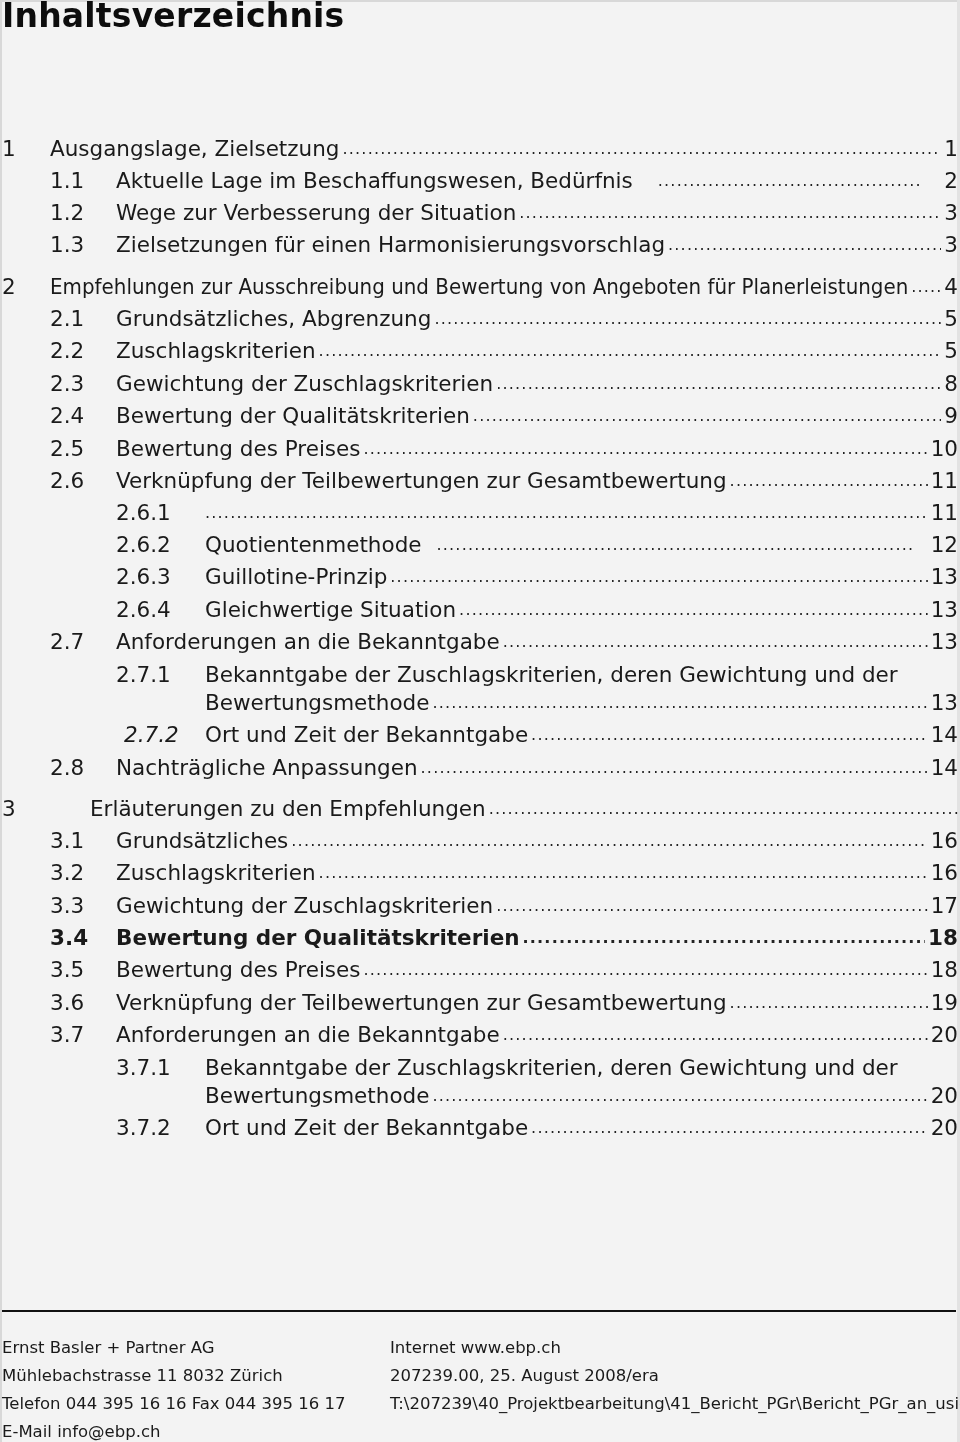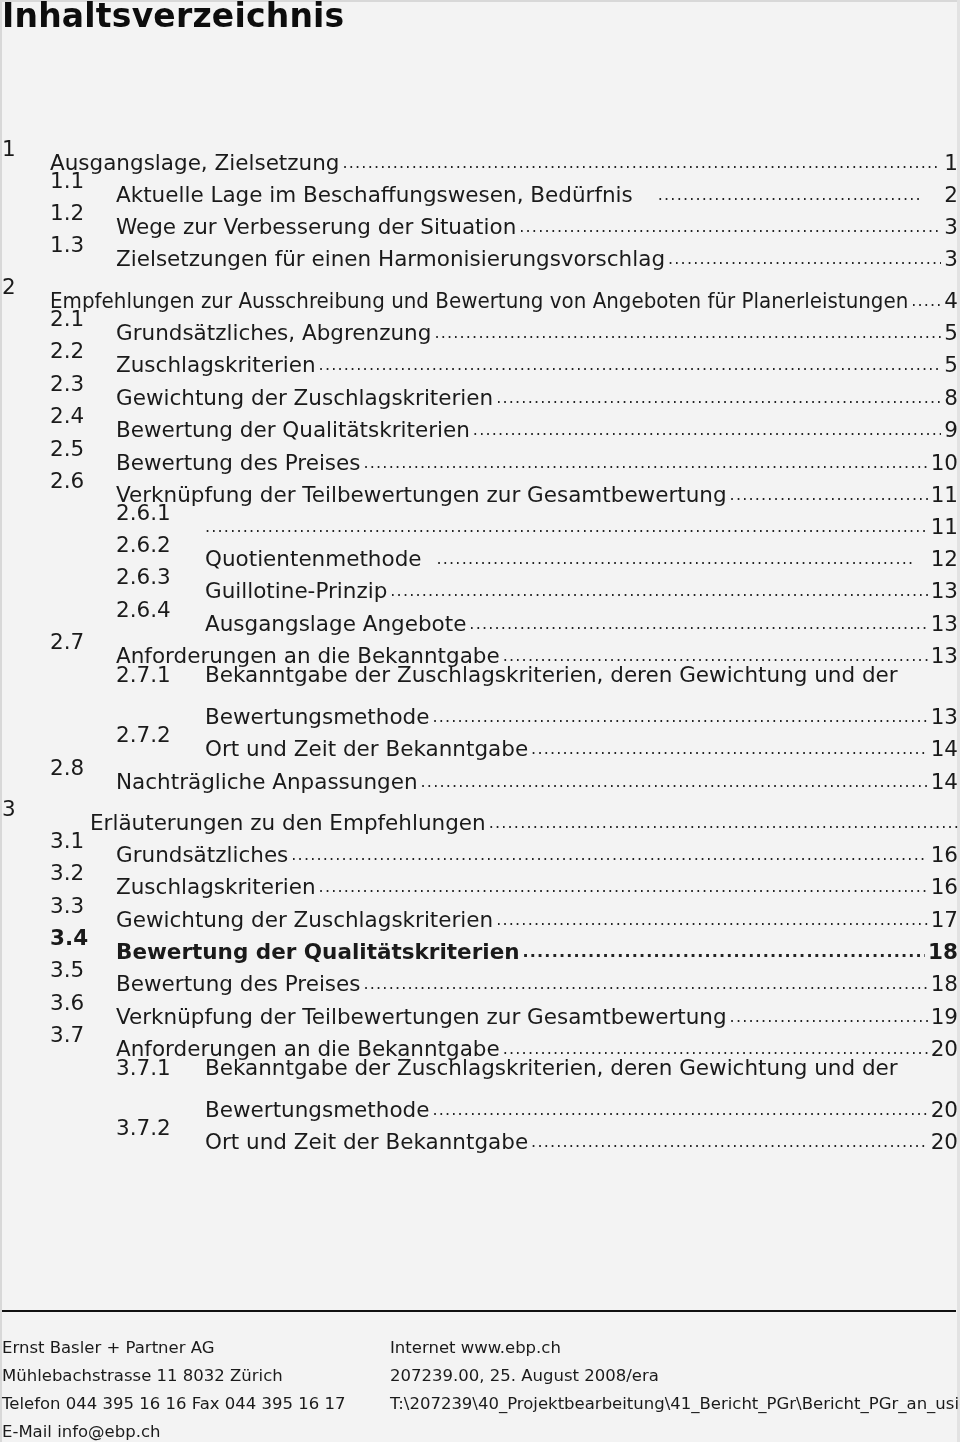--- a/index.html
+++ b/index.html
@@ -64,7 +64,7 @@
     }
     .toc-title-wrap {
       position: absolute;
-      top: 14px;
+      top: 0;
       display: flex;
       align-items: flex-start;
       overflow: hidden;

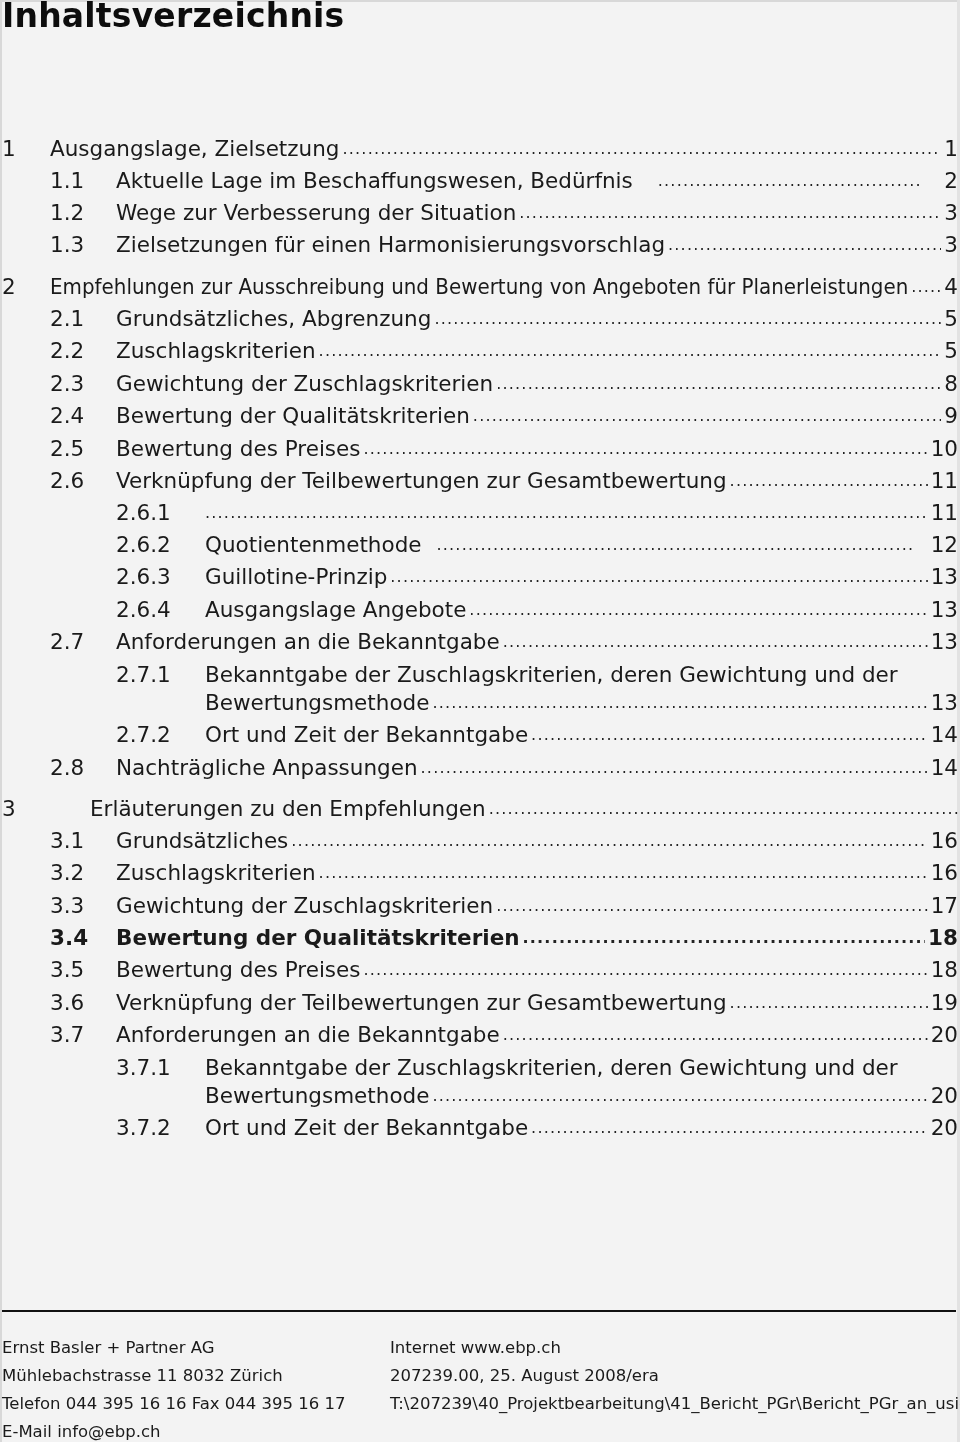--- a/index.html
+++ b/index.html
@@ -232,7 +232,7 @@
     <div class="toc-row level3" style="top: 595px; left: 0px; width: 960px;">
       <span class="toc-num" style="left: 116px;">2.6.4</span>
       <div class="toc-title-wrap" style="left: 205px; width: 753px;">
-        <span class="toc-title">Ausgangslage Angebote</span>
+        <span class="toc-title">Gleichwertige Situation</span>
         <span class="toc-leader">........................................................................................................................................................................................................</span>
         <span class="toc-page">13</span>
       </div>

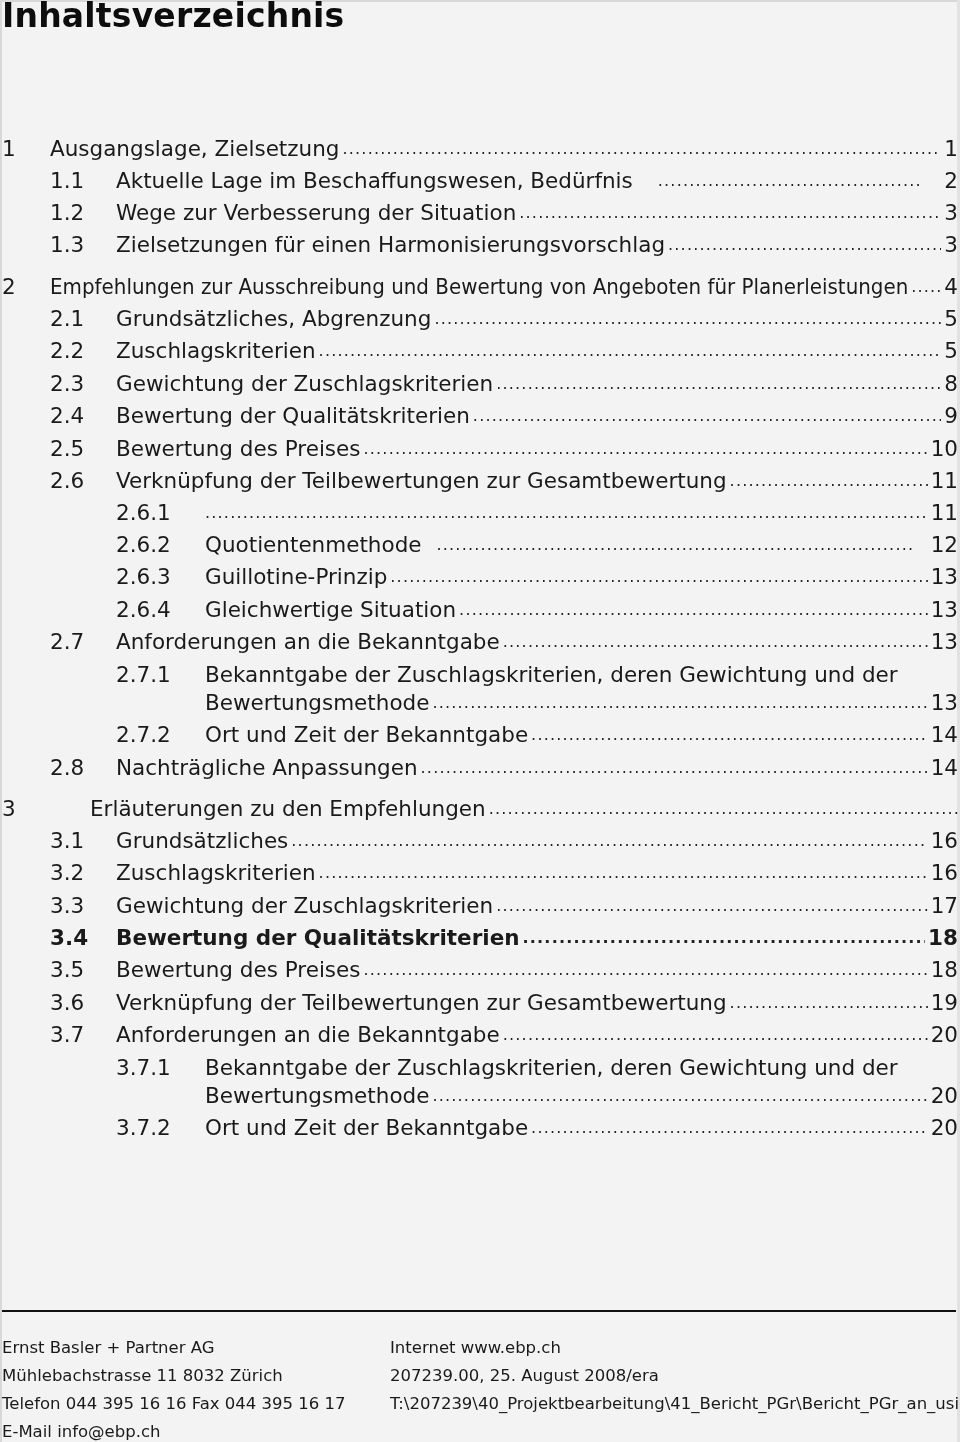--- a/index.html
+++ b/index.html
@@ -257,7 +257,7 @@
       </div>
     </div>
     <div class="toc-row level3" style="top: 720px; left: 0px; width: 960px;">
-      <span class="toc-num" style="left: 116px;">2.7.2</span>
+      <span class="toc-num" style="left: 124px; font-style: italic;">2.7.2</span>
       <div class="toc-title-wrap" style="left: 205px; width: 753px;">
         <span class="toc-title">Ort und Zeit der Bekanntgabe</span>
         <span class="toc-leader">........................................................................................................................................................................................................</span>

